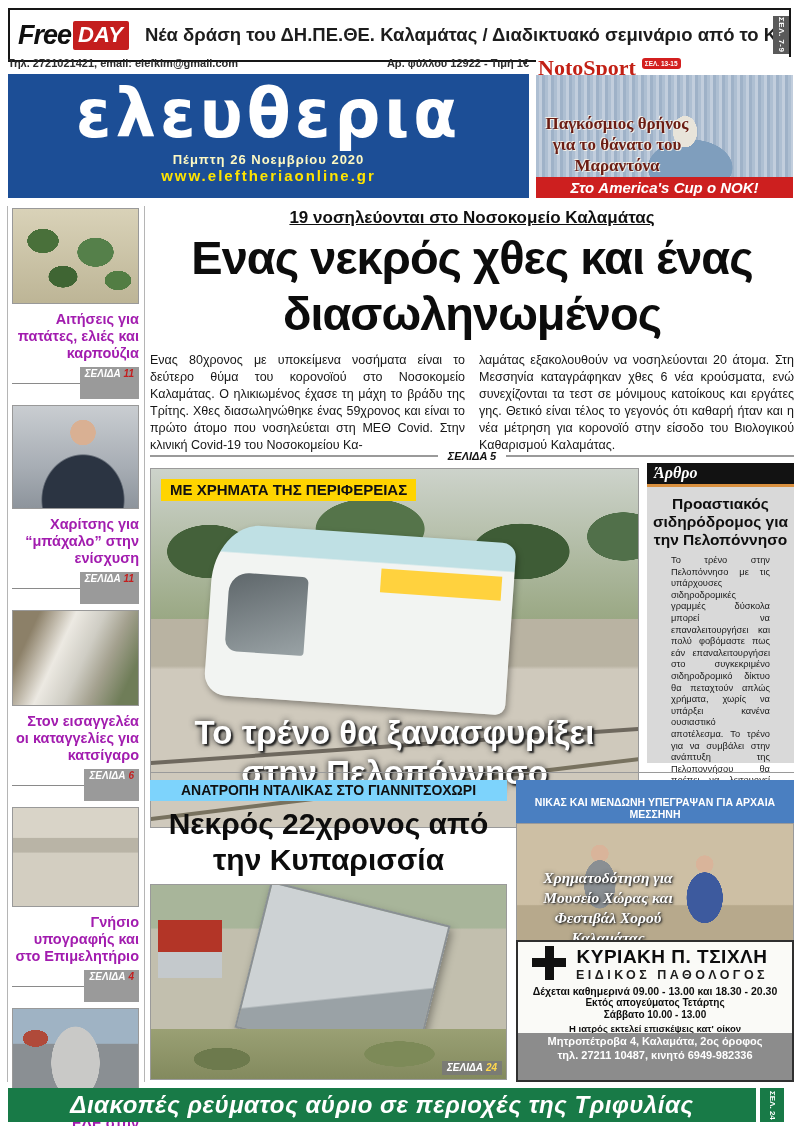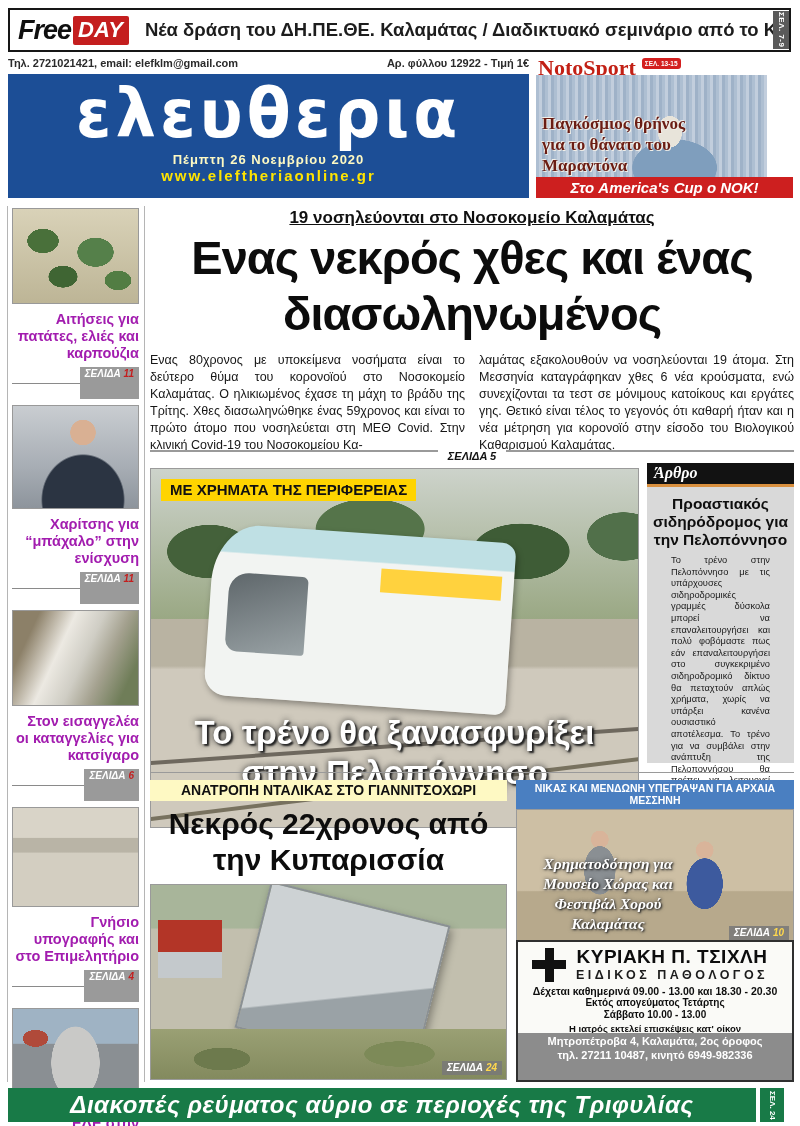--- a/index.html
+++ b/index.html
@@ -6,7 +6,7 @@
   html,body { width:800px; height:1126px; background:#fff; font-family:"Liberation Sans", sans-serif; position:relative; overflow:hidden; }
 
   
-  .topbar { position:absolute; left:8px; top:8px; width:783px; height:44px; border:2px solid #161616; background:#fff; display:flex; align-items:center; }
+  .topbar { position:absolute; left:8px; top:8px; width:783px; height:54px; border:2px solid #161616; background:#fff; display:flex; align-items:center; }
   .freeday { display:flex; align-items:center; margin-left:8px; flex:0 0 auto; }
   .freeday .free { font-size:27px; font-weight:bold; font-style:italic; color:#101010; letter-spacing:-1px; }
   .freeday .day { background:#c41e1e; color:#fff; font-size:22px; font-weight:bold; font-style:italic; padding:1px 6px 2px 5px; margin-left:2px; border-radius:2px; }

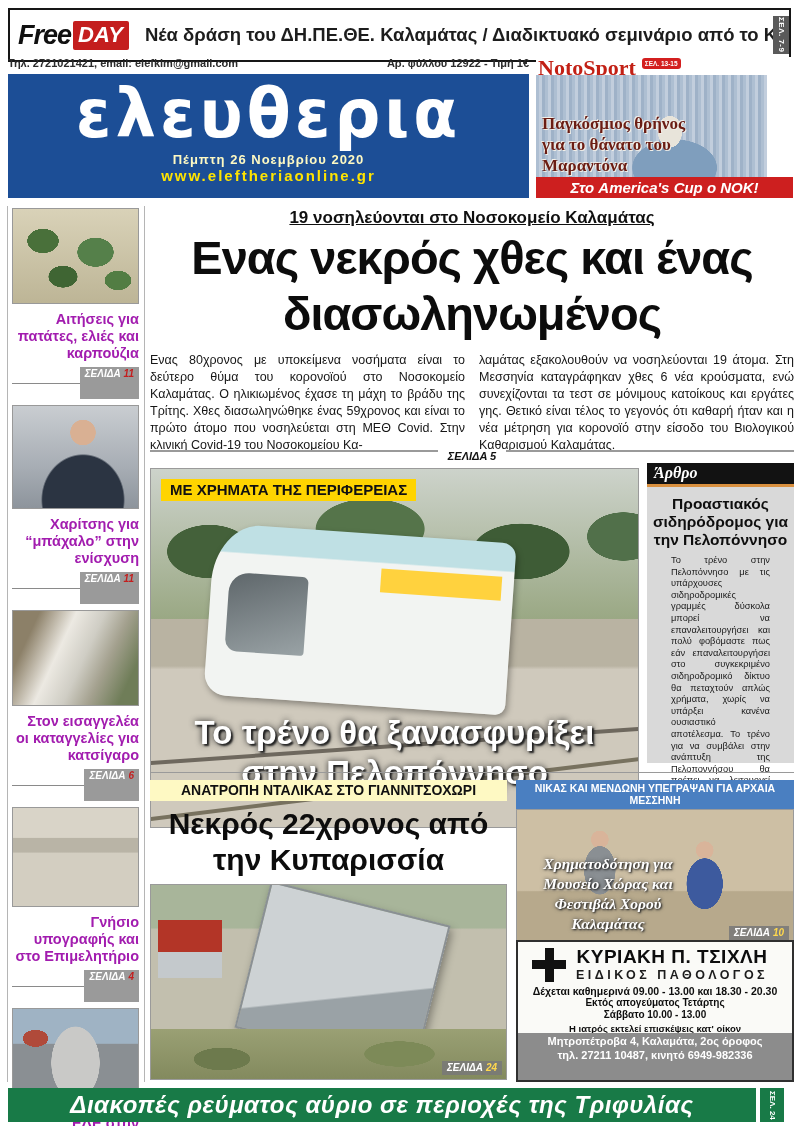--- a/index.html
+++ b/index.html
@@ -25,12 +25,12 @@
   .ns-head { height:25px; display:flex; align-items:flex-start; }
   .ns-title { font-family:"Liberation Serif", serif; font-weight:bold; font-size:22px; color:#c22015; line-height:22px; border-bottom:3px solid #d9903f; padding:0 2px; }
   .ns-badge { background:#d31f1f; color:#fff; font-size:6.5px; font-weight:bold; border-radius:3px; padding:2px 3px; line-height:7px; margin-left:4px; margin-top:1px; text-align:center; }
-  .ns-photo { position:absolute; left:0; top:18px; width:231px; height:103px;
+  .ns-photo { position:absolute; left:0; top:18px; width:257px; height:103px;
       background:
         radial-gradient(ellipse 20px 26px at 58% 55%, #e8e4da 60%, rgba(0,0,0,0) 61%),
         radial-gradient(ellipse 60px 40px at 60% 90%, #7f9ebd 70%, rgba(0,0,0,0) 71%),
         repeating-linear-gradient(90deg, #aebfd2 0 3px, #c2cedd 3px 6px, #9fb2c8 6px 9px),
-        linear-gradient(180deg,#b9c6d6,#8fa3ba); }
+        linear-gradient(180deg,#b9c6d6,#8fa3ba); text-align: center; }
   .ns-headline { position:absolute; left:6px; top:38px; width:150px; font-family:"Liberation Serif", serif; font-weight:bold; font-size:17px; line-height:21px; color:#6b1d14; text-shadow:1px 1px 0 #f2efe8, -1px -1px 0 #f2efe8; }
   .ns-footer { position:absolute; left:0; bottom:0; width:257px; height:21px; background:#cd1f1f; color:#fff; font-weight:bold; font-style:italic; font-size:15px; text-align:center; line-height:21px; }
 

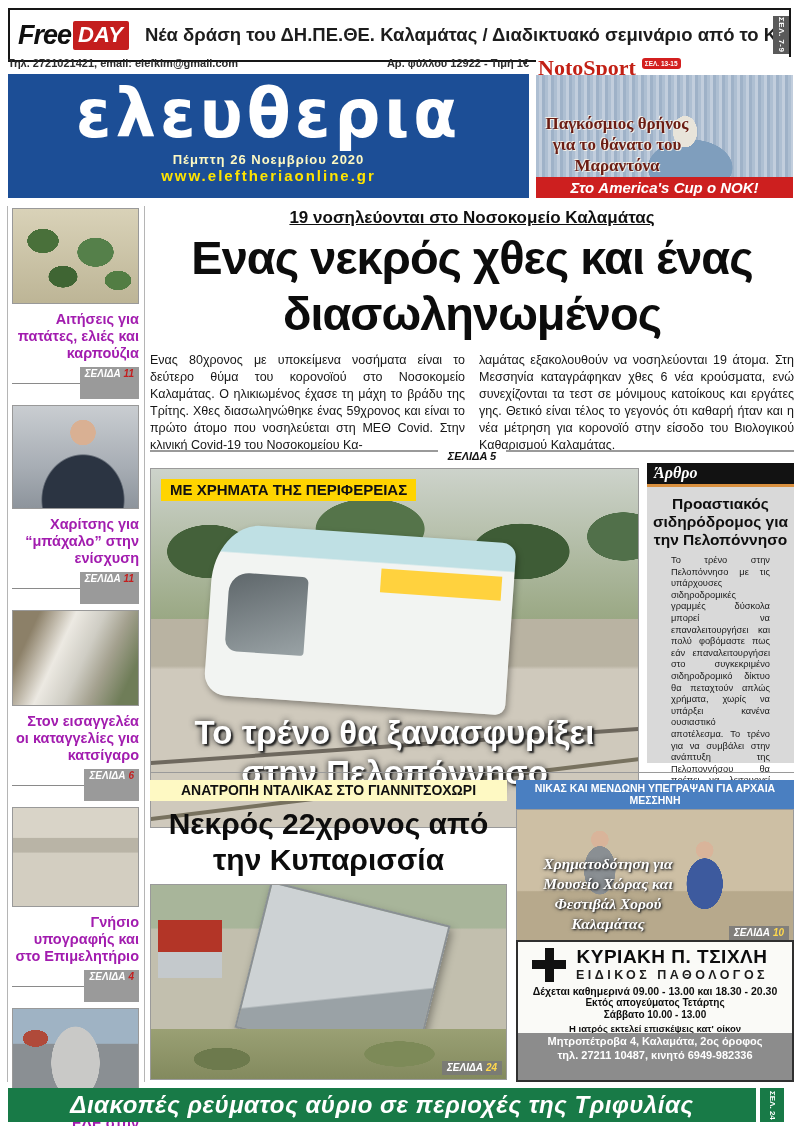--- a/index.html
+++ b/index.html
@@ -241,7 +241,7 @@
   <div class="lead-headline">Ενας νεκρός χθες και ένας διασωληνωμένος</div>
   <div class="lead-body">
     <div>Ενας 80χρονος με υποκείμενα νοσήματα είναι το δεύτερο θύμα του κορονοϊού στο Νοσοκομείο Καλαμάτας. Ο ηλικιωμένος έχασε τη μάχη το βράδυ της Τρίτης. Χθες διασωληνώθηκε ένας 59χρονος και είναι το πρώτο άτομο που νοσηλεύεται στη ΜΕΘ Covid. Στην κλινική Covid-19 του Νοσοκομείου Κα-</div>
-    <div>λαμάτας εξακολουθούν να νοσηλεύονται 19 άτομα. Στη Μεσσηνία καταγράφηκαν χθες 6 νέα κρούσματα, ενώ συνεχίζονται τα τεστ σε μόνιμους κατοίκους και εργάτες γης. Θετικό είναι τέλος το γεγονός ότι καθαρή ήταν και η νέα μέτρηση για κορονοϊό στην είσοδο του Βιολογικού Καθαρισμού Καλαμάτας.</div>
+    <div>λαμάτας εξακολουθούν να νοσηλεύονται 20 άτομα. Στη Μεσσηνία καταγράφηκαν χθες 6 νέα κρούσματα, ενώ συνεχίζονται τα τεστ σε μόνιμους κατοίκους και εργάτες γης. Θετικό είναι τέλος το γεγονός ότι καθαρή ήταν και η νέα μέτρηση για κορονοϊό στην είσοδο του Βιολογικού Καθαρισμού Καλαμάτας.</div>
   </div>
   <div class="page5-row">
     <span class="line"></span>

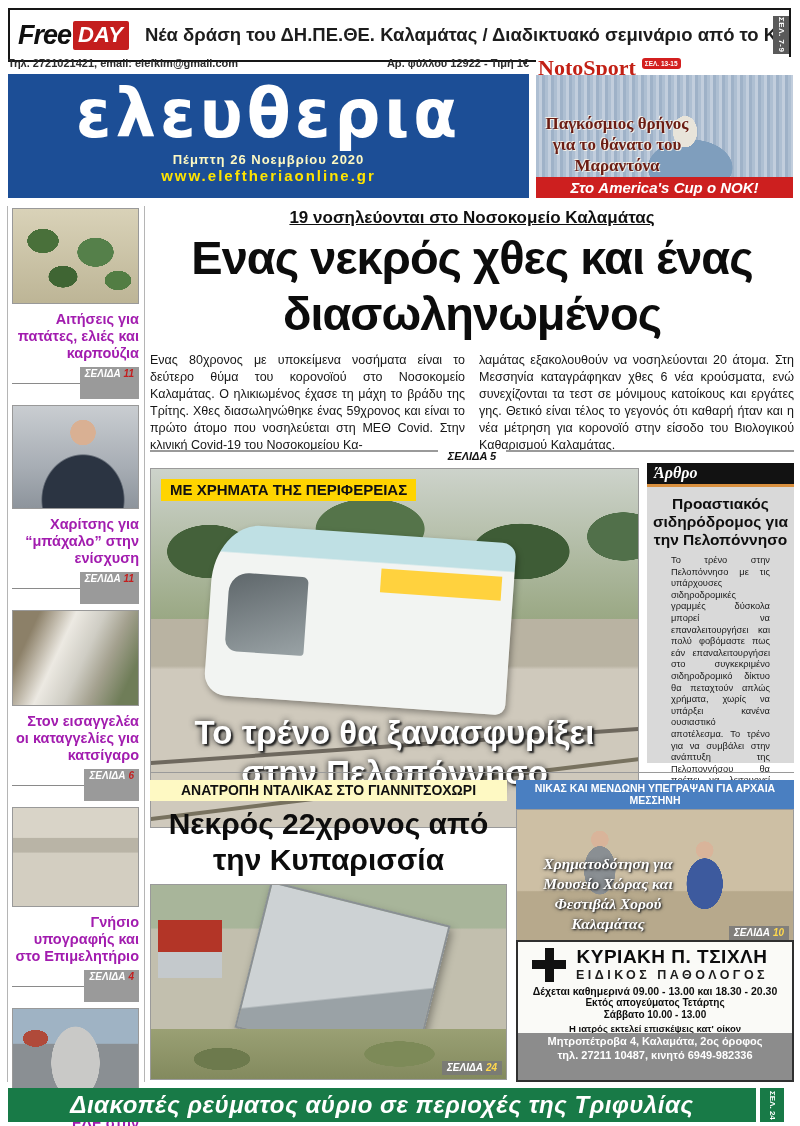--- a/index.html
+++ b/index.html
@@ -79,7 +79,7 @@
   .lead-headline { position:absolute; top:24px; width:100%; text-align:center; font-size:47px; font-weight:bold; color:#0c0c0c; line-height:56px; letter-spacing:-1px; }
   .lead-body { position:absolute; top:146px; width:100%; display:flex; gap:14px; }
   .lead-body div { flex:1; font-size:12.5px; font-weight:500; line-height:17px; text-align:justify; color:#161616; }
-  .page5-row { position:absolute; top:244px; width:100%; display:flex; gap:10px; }
+  .page5-row { position:absolute; top:244px; width:100%; display:flex; align-items:center; gap:10px; }
   .page5-row .line { flex:1; height:2px; background:#9a9a9a; }
   .page5-row .txt { font-size:11px; font-weight:bold; font-style:italic; color:#111; }
 

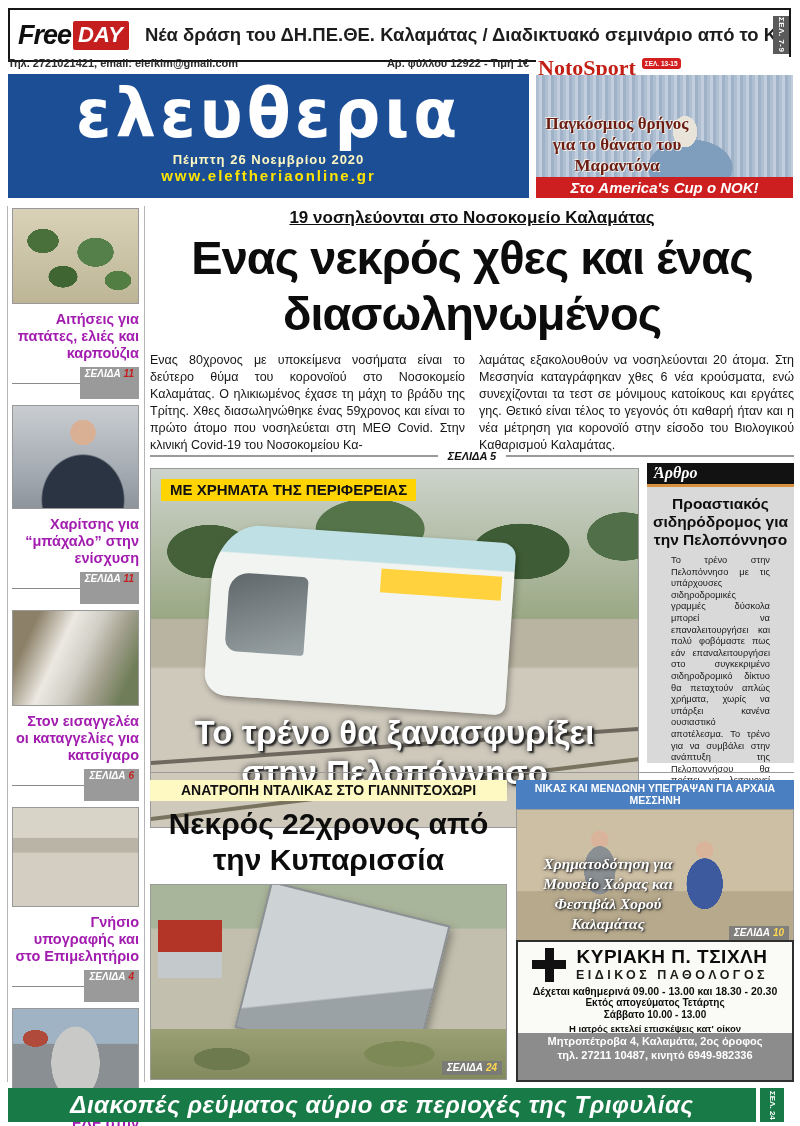--- a/index.html
+++ b/index.html
@@ -114,7 +114,7 @@
 
   
   .truck { position:absolute; left:0; top:574px; width:357px; }
-  .truck-kicker { background:#fef9c3; color:#101010; font-weight:bold; font-size:14px; text-align:center; padding:2px 0 3px; }
+  .truck-kicker { background:#7dd3fc; color:#101010; font-weight:bold; font-size:14px; text-align:center; padding:2px 0 3px; }
   .truck-headline { text-align:center; font-size:30px; font-weight:bold; line-height:36px; color:#0c0c0c; padding:5px 0 6px; }
   .truck-photo { position:relative; height:196px; border:1px solid #9a9a9a; overflow:hidden;
       background: linear-gradient(180deg, #a8b59a 0 22%, #c2bfae 23% 100%); }

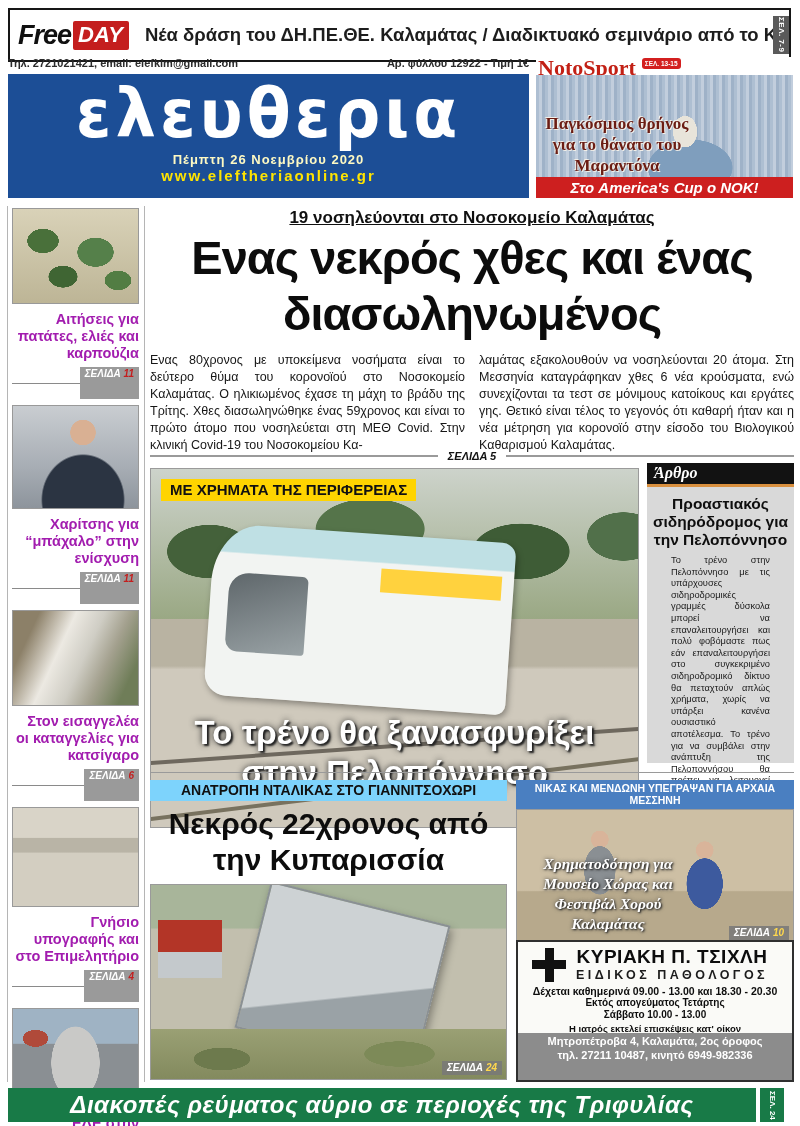--- a/index.html
+++ b/index.html
@@ -127,7 +127,7 @@
 
   
   .messini { position:absolute; left:366px; top:574px; width:278px; }
-  .messini-kicker { background:#4a7fc1; color:#fff; font-weight:bold; font-size:10.5px; text-align:center; padding:2px 0 3px; }
+  .messini-kicker { background:#4a7fc1; color:#fff; font-weight:bold; font-size:10.5px; text-align:center; padding:16px 0 3px; }
   .messini-photo { position:relative; height:136px; border:1px solid #9a9a9a; overflow:hidden;
       background:
        radial-gradient(ellipse 26px 40px at 30% 45%, #8a8f93 60%, rgba(0,0,0,0) 61%),

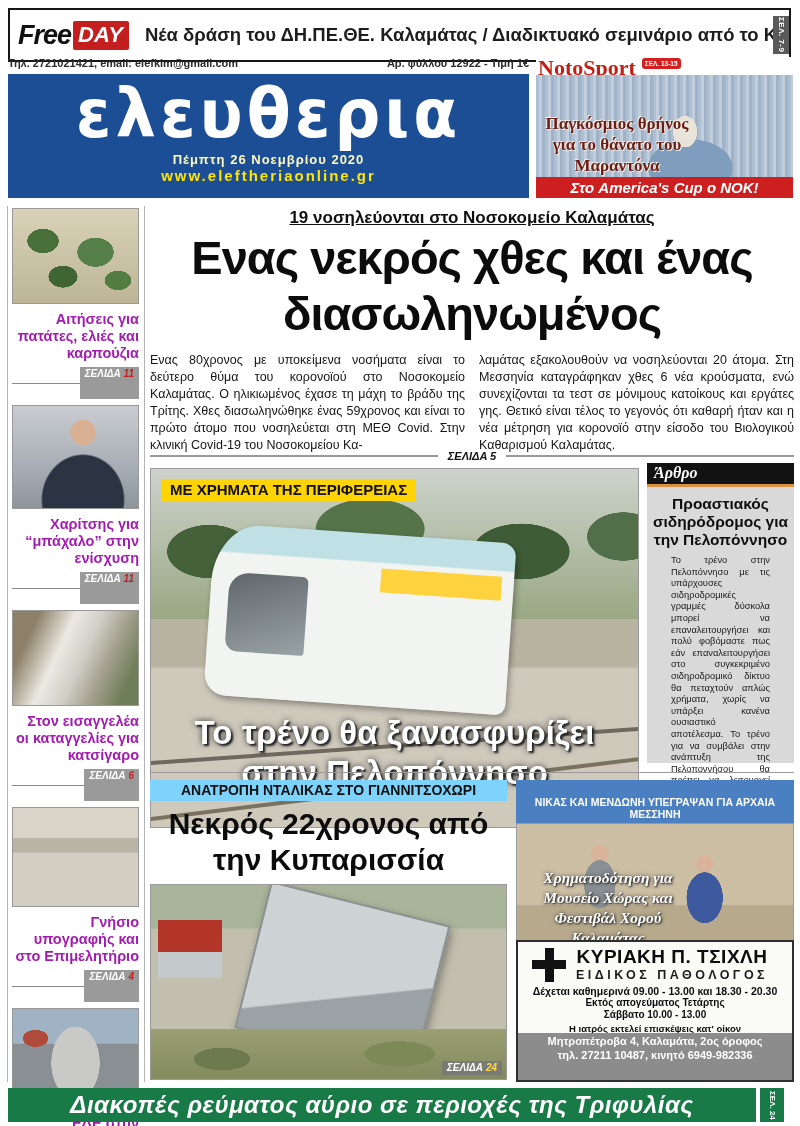--- a/index.html
+++ b/index.html
@@ -139,7 +139,7 @@
 
   
   .ad { position:absolute; left:366px; top:734px; width:278px; height:142px; border:2px solid #2f2f2f; background:#fafaf7; text-align:center; overflow:hidden; }
-  .ad-top { display:flex; align-items:flex-end; padding:4px 14px 0; }
+  .ad-top { display:flex; align-items:flex-start; padding:4px 14px 0; }
   .ad-cross { position:relative; width:34px; height:34px; flex:0 0 auto; }
   .ad-cross::before { content:""; position:absolute; left:13px; top:0; width:9px; height:34px; background:#111; }
   .ad-cross::after { content:""; position:absolute; left:0; top:12px; width:34px; height:9px; background:#111; }

